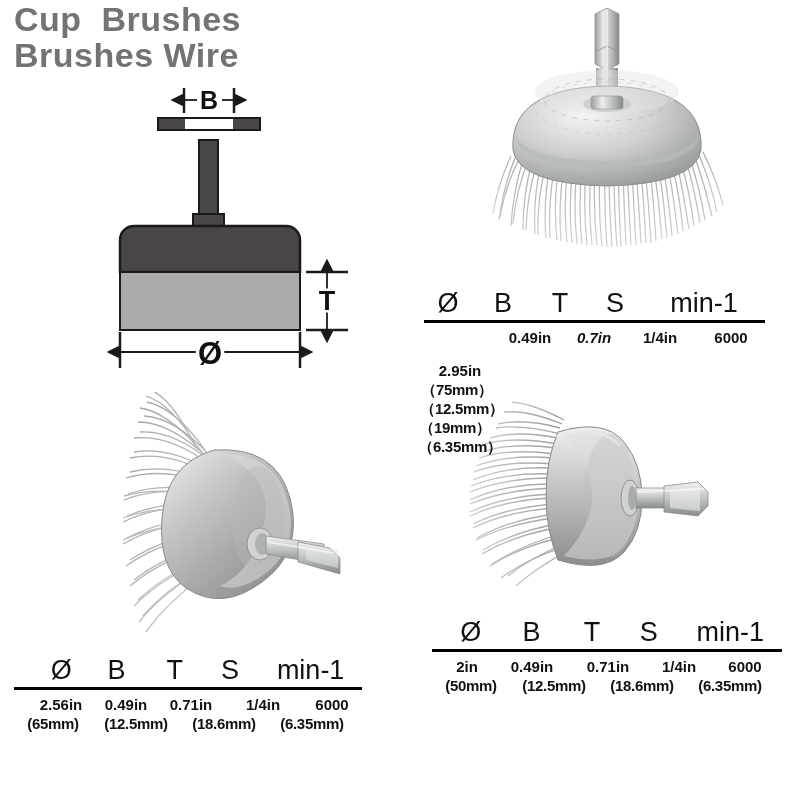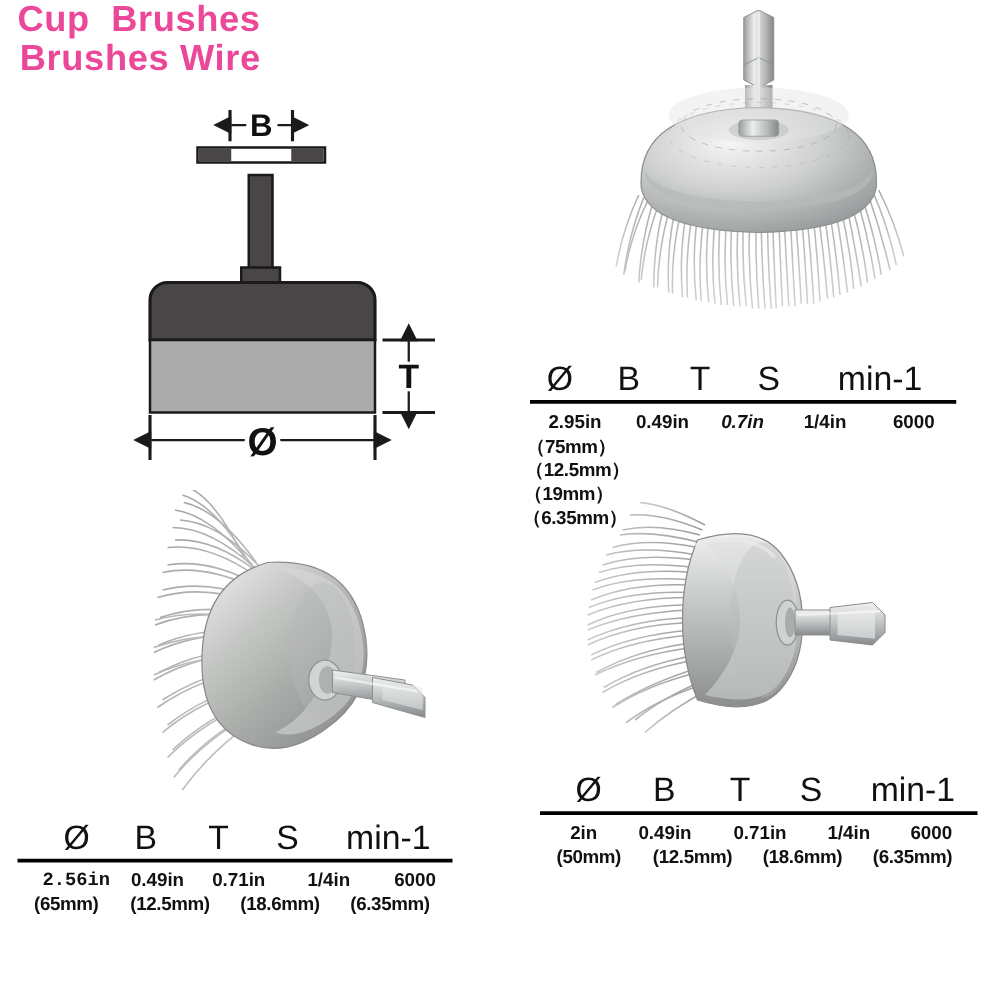--- a/index.html
+++ b/index.html
@@ -25,14 +25,13 @@
     line-height: 1.0;
   }
   #title-block .tline {
-    font-size: 29px;
+    font-size: 34px;
     font-weight: 700;
     letter-spacing: 0.5px;
-    color: #ec4899;
+    color: #737373;
     white-space: pre;
     display: block;
     margin-bottom: 2px;
-    text-align: right;
   }
 
   

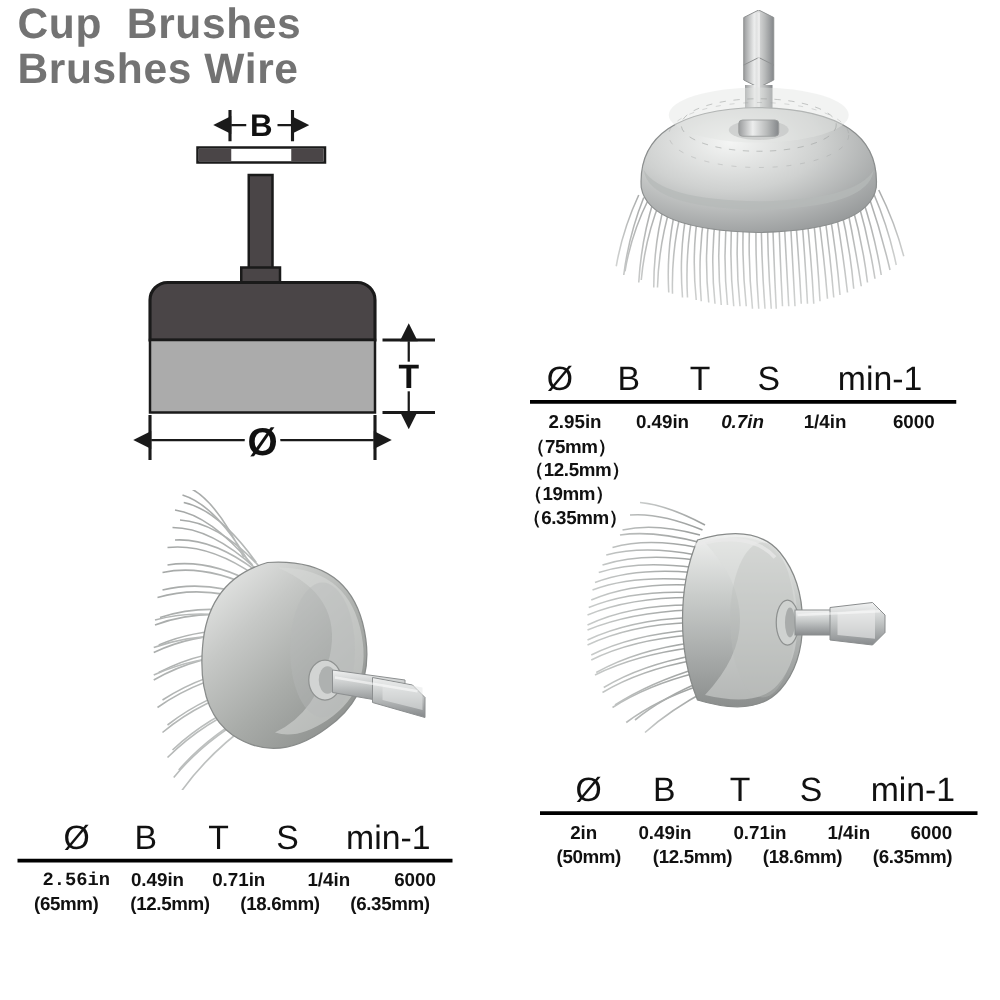--- a/index.html
+++ b/index.html
@@ -91,7 +91,7 @@
   #table-top-right .spec-head span:nth-child(4) { width: 58px; }
   #table-top-right .spec-head span:nth-child(5) { width: 120px; }
   #table-top-right .spec-rule { width: 341px; }
-  #table-top-right .in span:nth-child(1) { width: 72px; }
+  #table-top-right .in span:nth-child(1) { width: 72px; margin-top: 33px; }
   #table-top-right .in span:nth-child(2) { width: 68px; }
   #table-top-right .in span:nth-child(3) { width: 60px; font-style: italic; }
   #table-top-right .in span:nth-child(4) { width: 72px; }

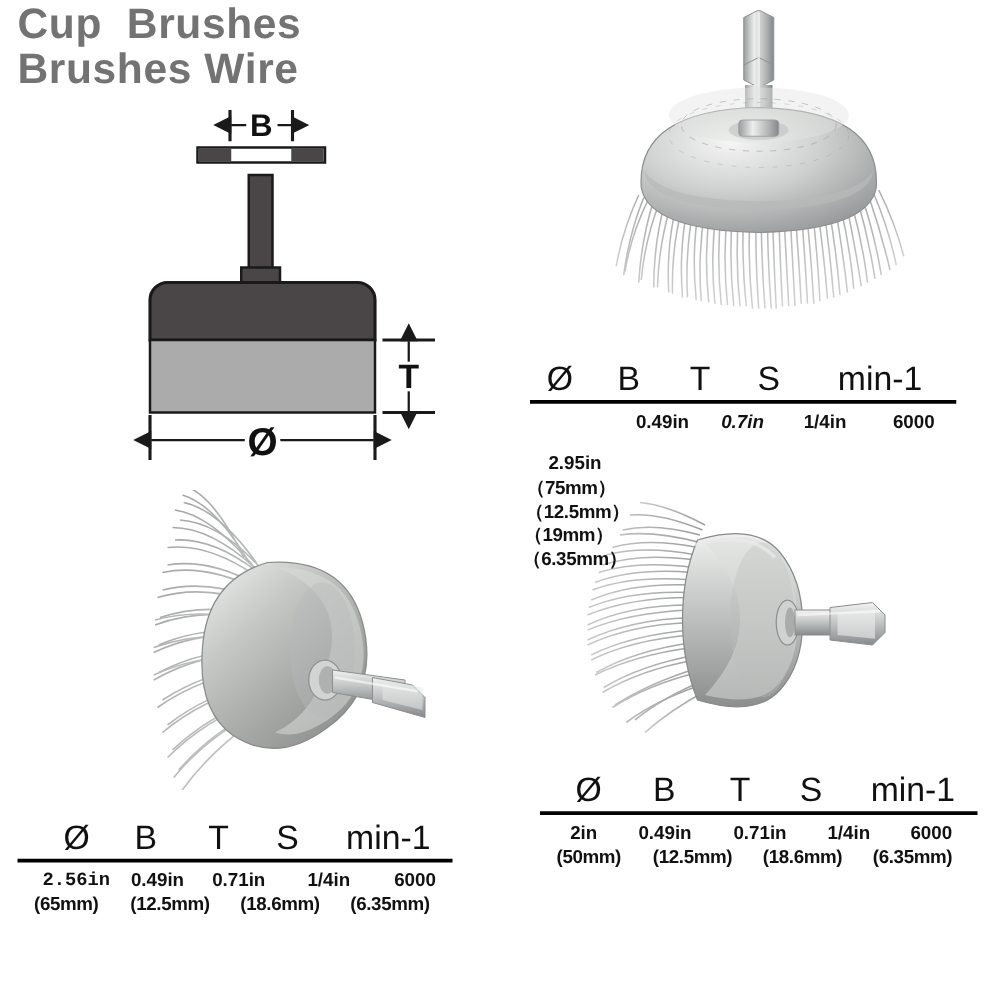--- a/index.html
+++ b/index.html
@@ -112,7 +112,7 @@
   #table-bot-left .spec-head span:nth-child(5) { width: 110px; }
   #table-bot-left .spec-rule { width: 348px; }
   #table-bot-left .in { padding-left: 14px; }
-  #table-bot-left .in span:nth-child(1) { width: 66px; font-family: Liberation Mono, monospace; }
+  #table-bot-left .in span:nth-child(1) { width: 66px; }
   #table-bot-left .in span:nth-child(2) { width: 64px; }
   #table-bot-left .in span:nth-child(3) { width: 66px; }
   #table-bot-left .in span:nth-child(4) { width: 78px; }

